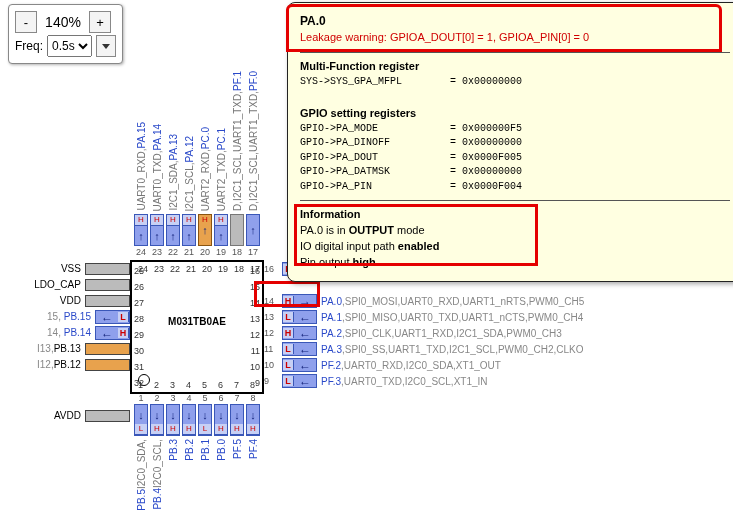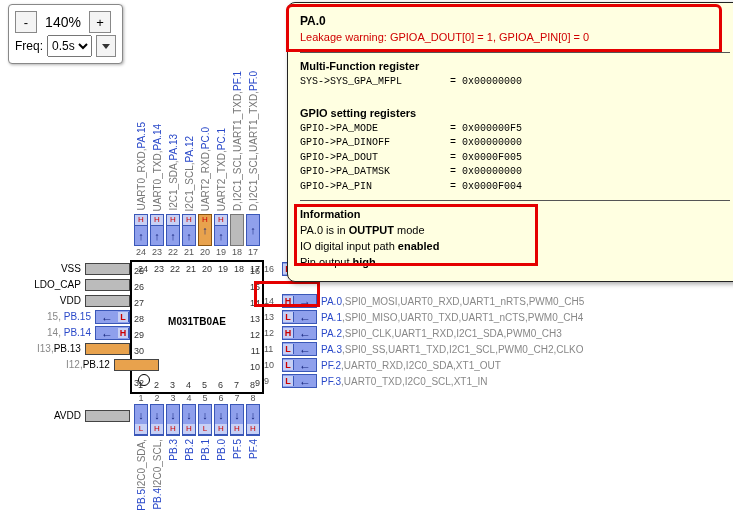--- a/index.html
+++ b/index.html
@@ -149,7 +149,7 @@
         <span class="leftlabel"><span style="color:#888">I13,</span><span>PB.13</span></span>
         <span class="bar orange"></span>
       </div>
-      <div class="row-pin" style="left: 0px; top: 358px; width: 130px; justify-content: flex-end; padding-left: 29px;">
+      <div class="row-pin" style="left: 0px; top: 358px; width: 130px; justify-content: flex-end;">
         <span class="leftlabel"><span style="color:#888">I12,</span><span>PB.12</span></span>
         <span class="bar orange"></span>
       </div>

